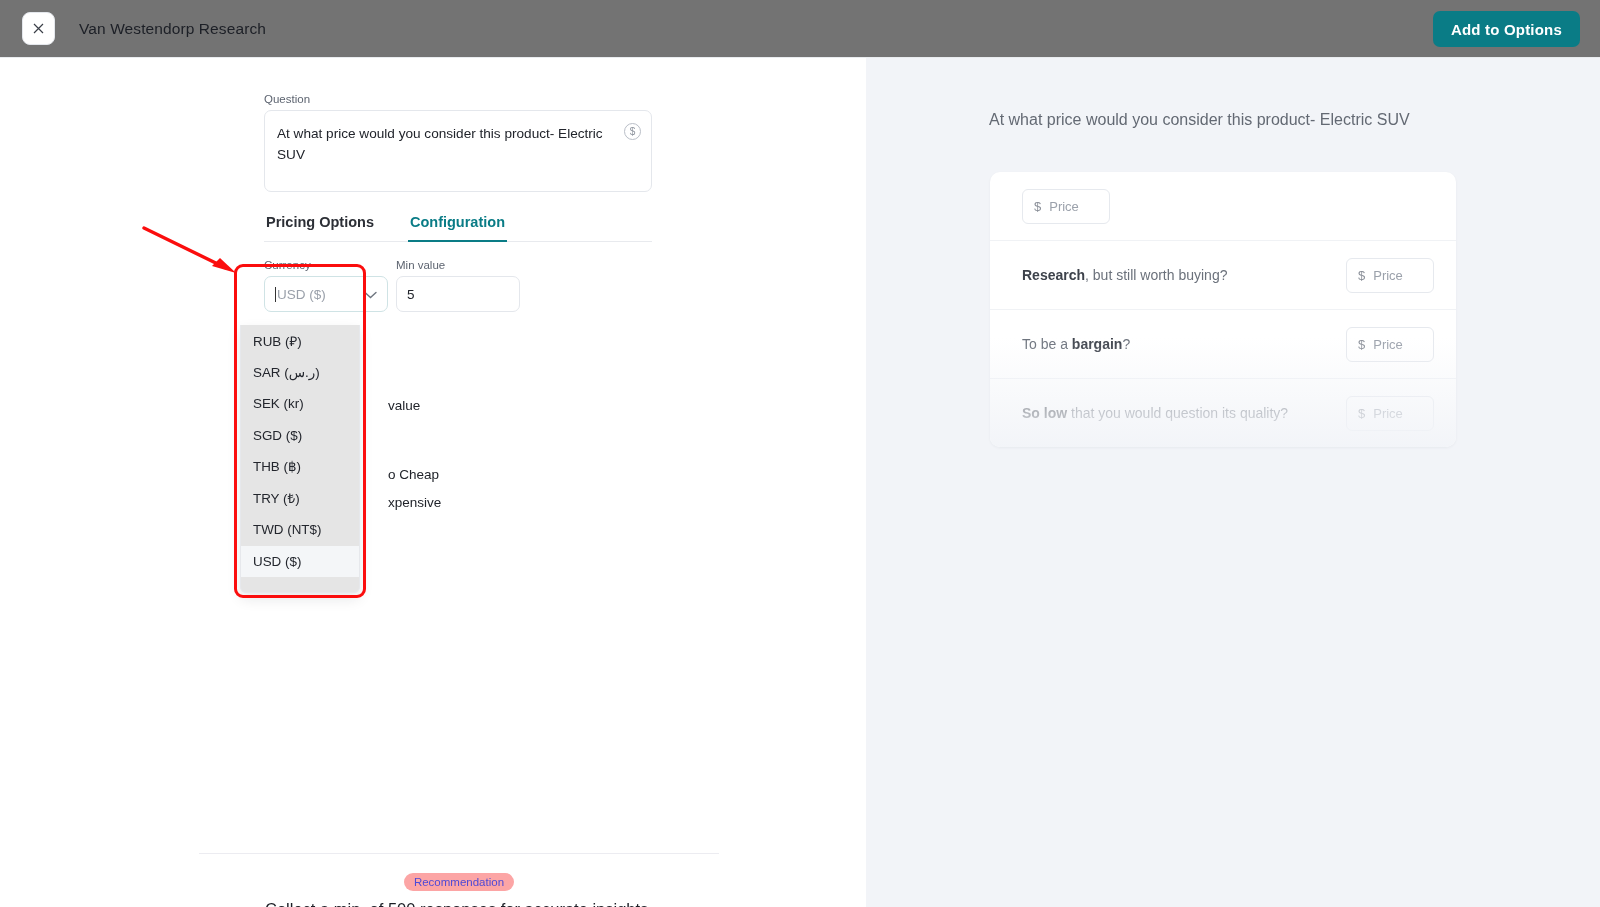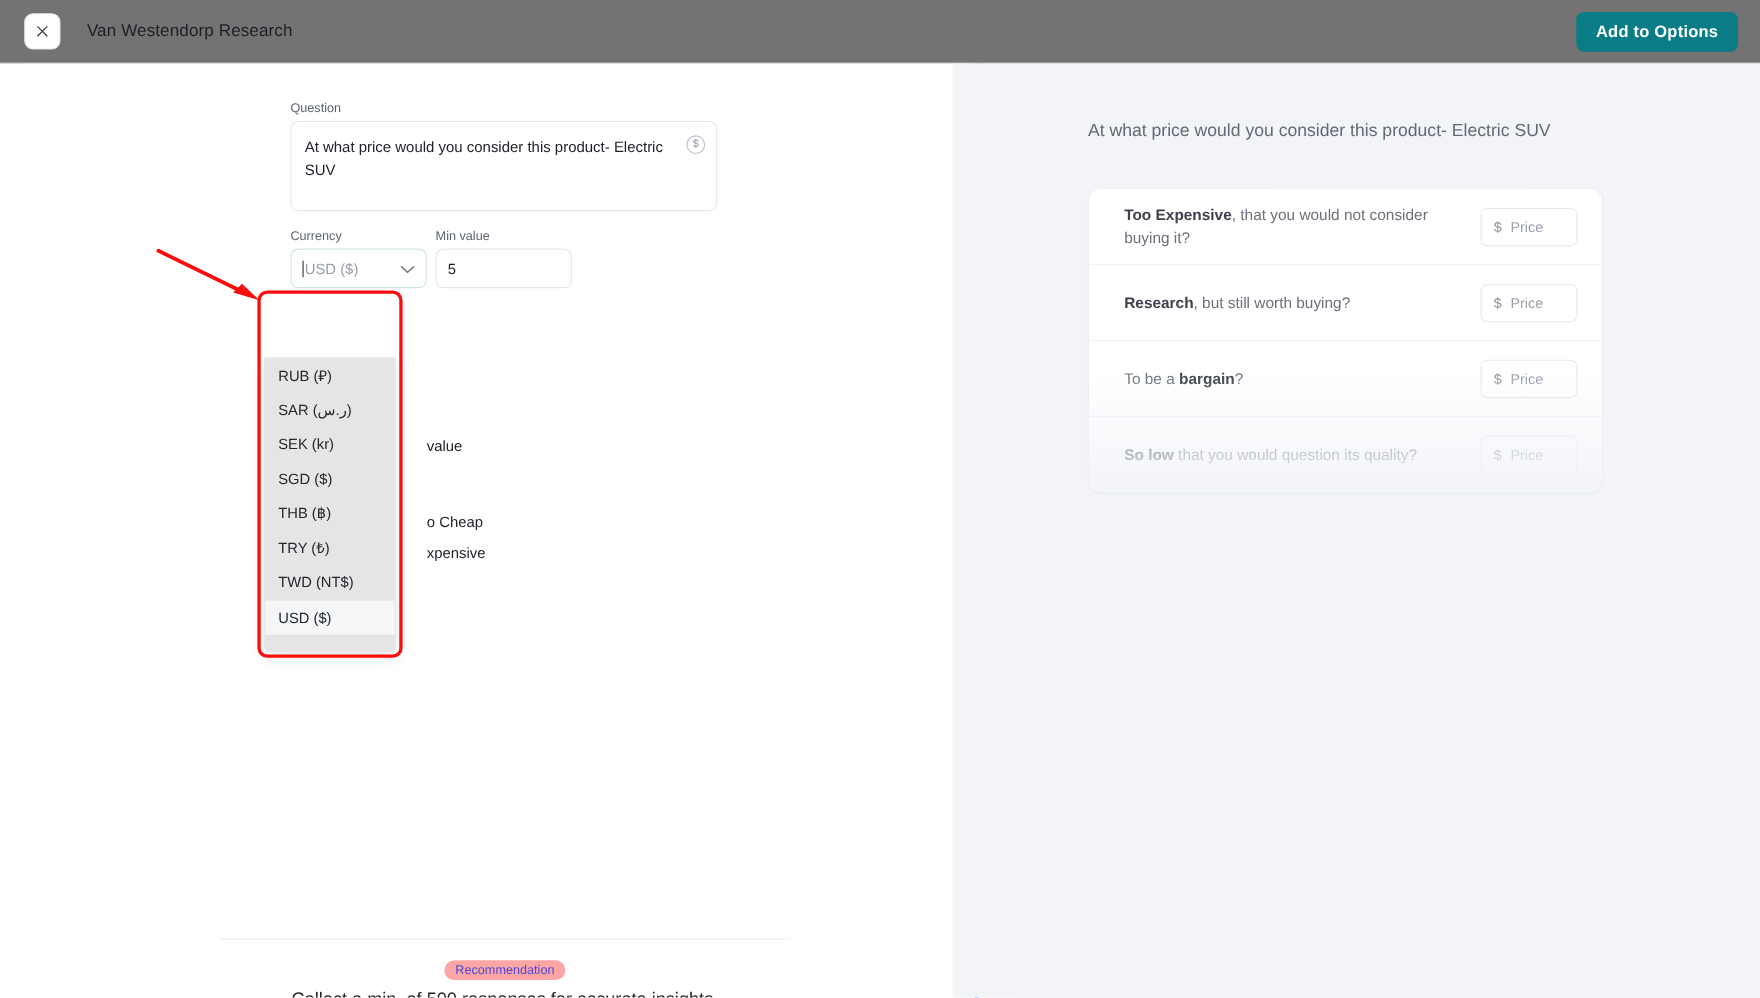--- a/index.html
+++ b/index.html
@@ -263,9 +263,6 @@
 
     <div class="preview-card">
       <div class="pv-row">
-        <div class="pv-text">
-          <b>Too Expensive</b><span>, that you would not consider buying it?</span>
-        </div>
         <div class="pv-price">
           <span class="cur">$</span>
           <span>Price</span>

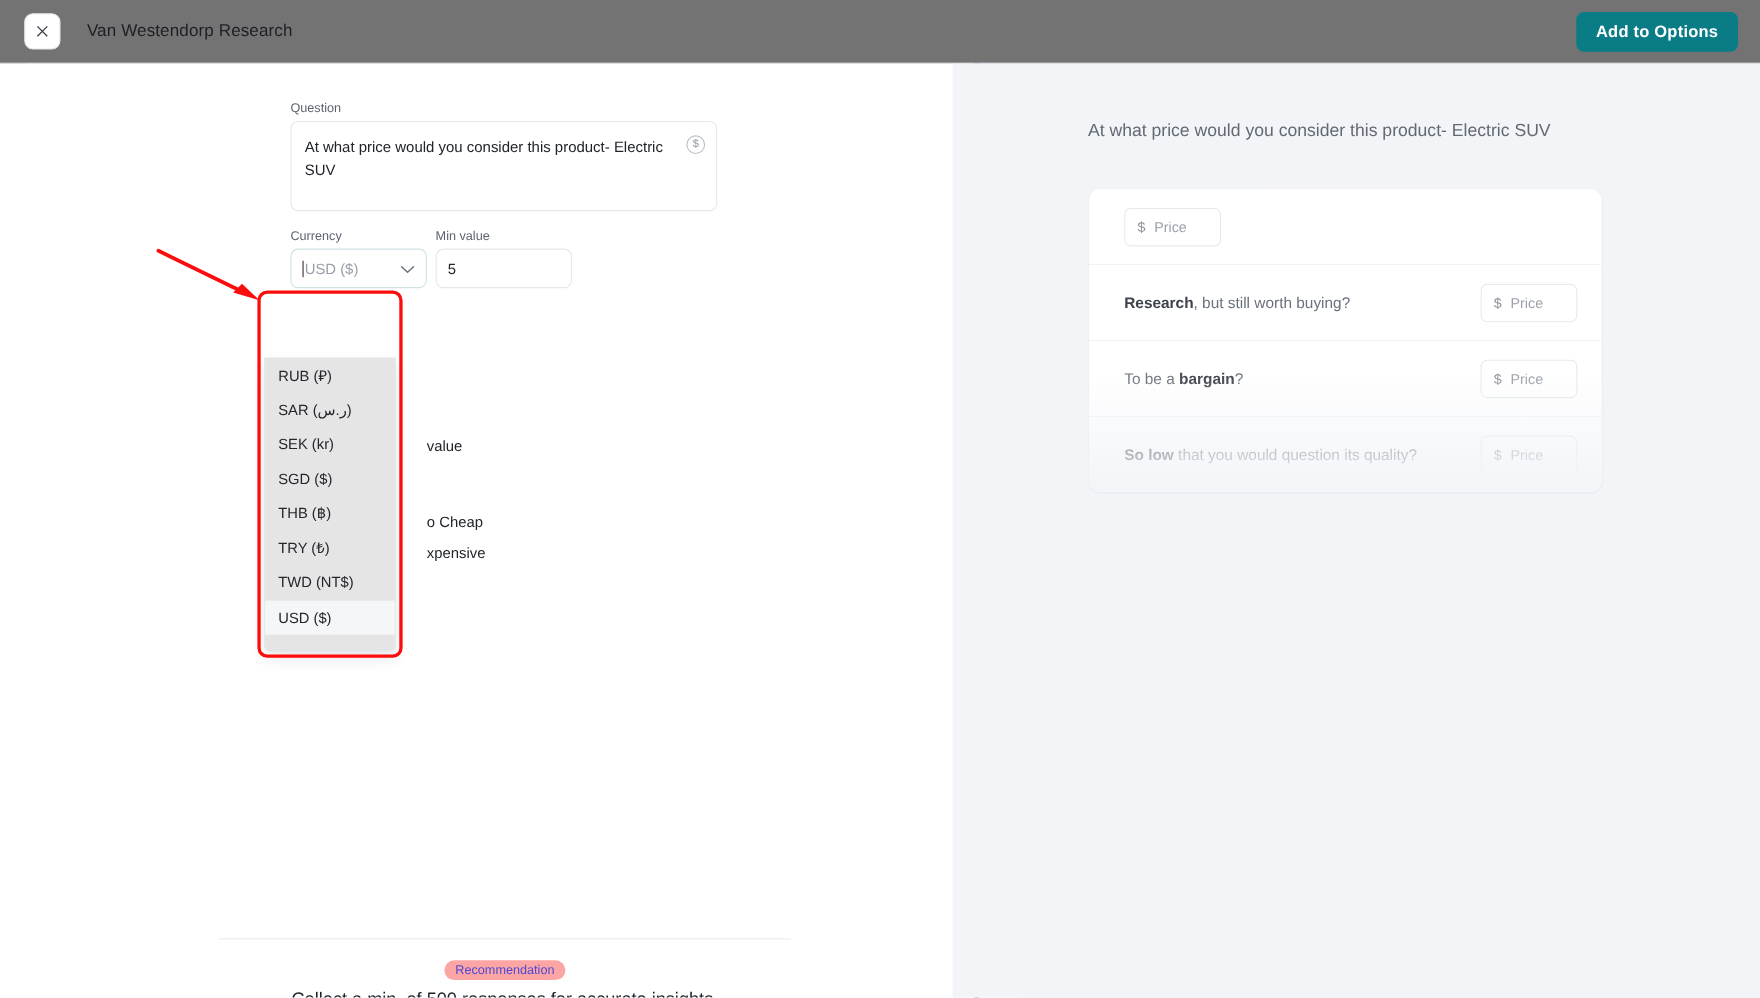--- a/index.html
+++ b/index.html
@@ -207,6 +207,10 @@
         <div class="dollar-badge">$</div>
       </div>
 
+      <div class="tabs">
+        <div class="tab">Pricing Options</div>
+        <div class="tab active">Configuration</div>
+      </div>
 
       <div class="config-row">
         <div class="config-field">

